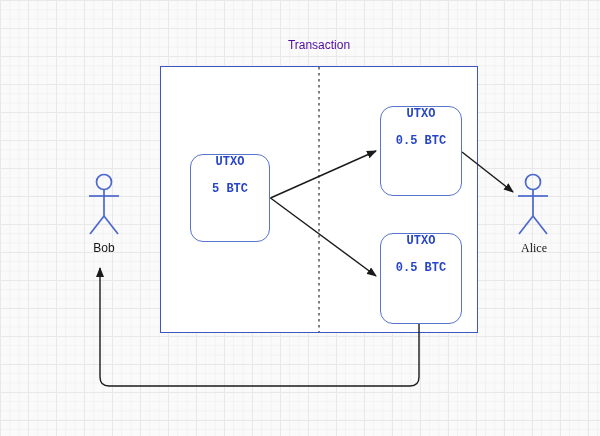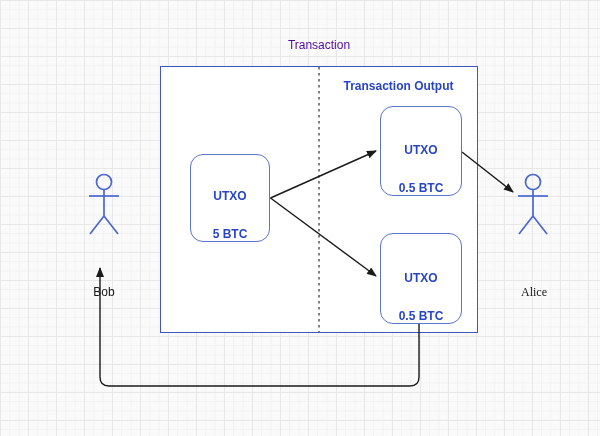--- a/index.html
+++ b/index.html
@@ -74,7 +74,6 @@
 
   <div class="abs diagram-title">Transaction</div>
 
-  <div class="abs section-label output">Transaction Output</div>
 
   <svg class="overlay" viewBox="0 0 600 436" xmlns="http://www.w3.org/2000/svg">
     <defs>

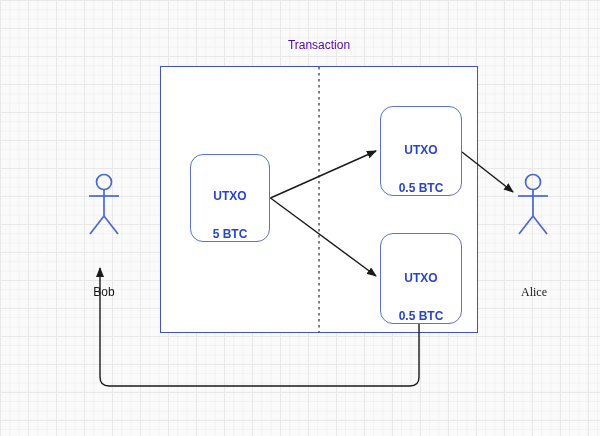--- a/index.html
+++ b/index.html
@@ -43,10 +43,11 @@
     border-radius:13px;
     background:#ffffff;
     box-sizing:border-box;
-    display:flex;flex-direction:column;align-items:center;justify-content:flex-end;
-    gap:24px;
+    display:flex;flex-direction:column;align-items:center;justify-content:flex-start;
+    gap:13px;
     font-size:12px;font-weight:bold;
     color:var(--label-text,#2845c7);
+    font-family:Liberation Mono, monospace;
   }
   .utxo-input{left:190px;top:154px;width:80px;height:88px;}
   .utxo-out-top{left:380px;top:106px;width:82px;height:90px;}

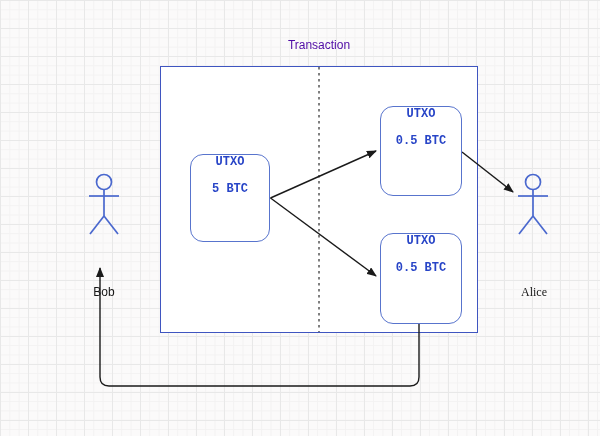--- a/index.html
+++ b/index.html
@@ -54,7 +54,7 @@
   .utxo-out-bottom{left:380px;top:233px;width:82px;height:91px;}
   .actor-label{
     top:241px;width:60px;height:15px;
-    text-align:center;font-size:12px;color:#161616;margin-top:44px;
+    text-align:center;font-size:12px;color:#161616;
   }
   .actor-label.bob{left:74px;}
   .actor-label.alice{left:504px;font-family:Liberation Serif, serif;}

